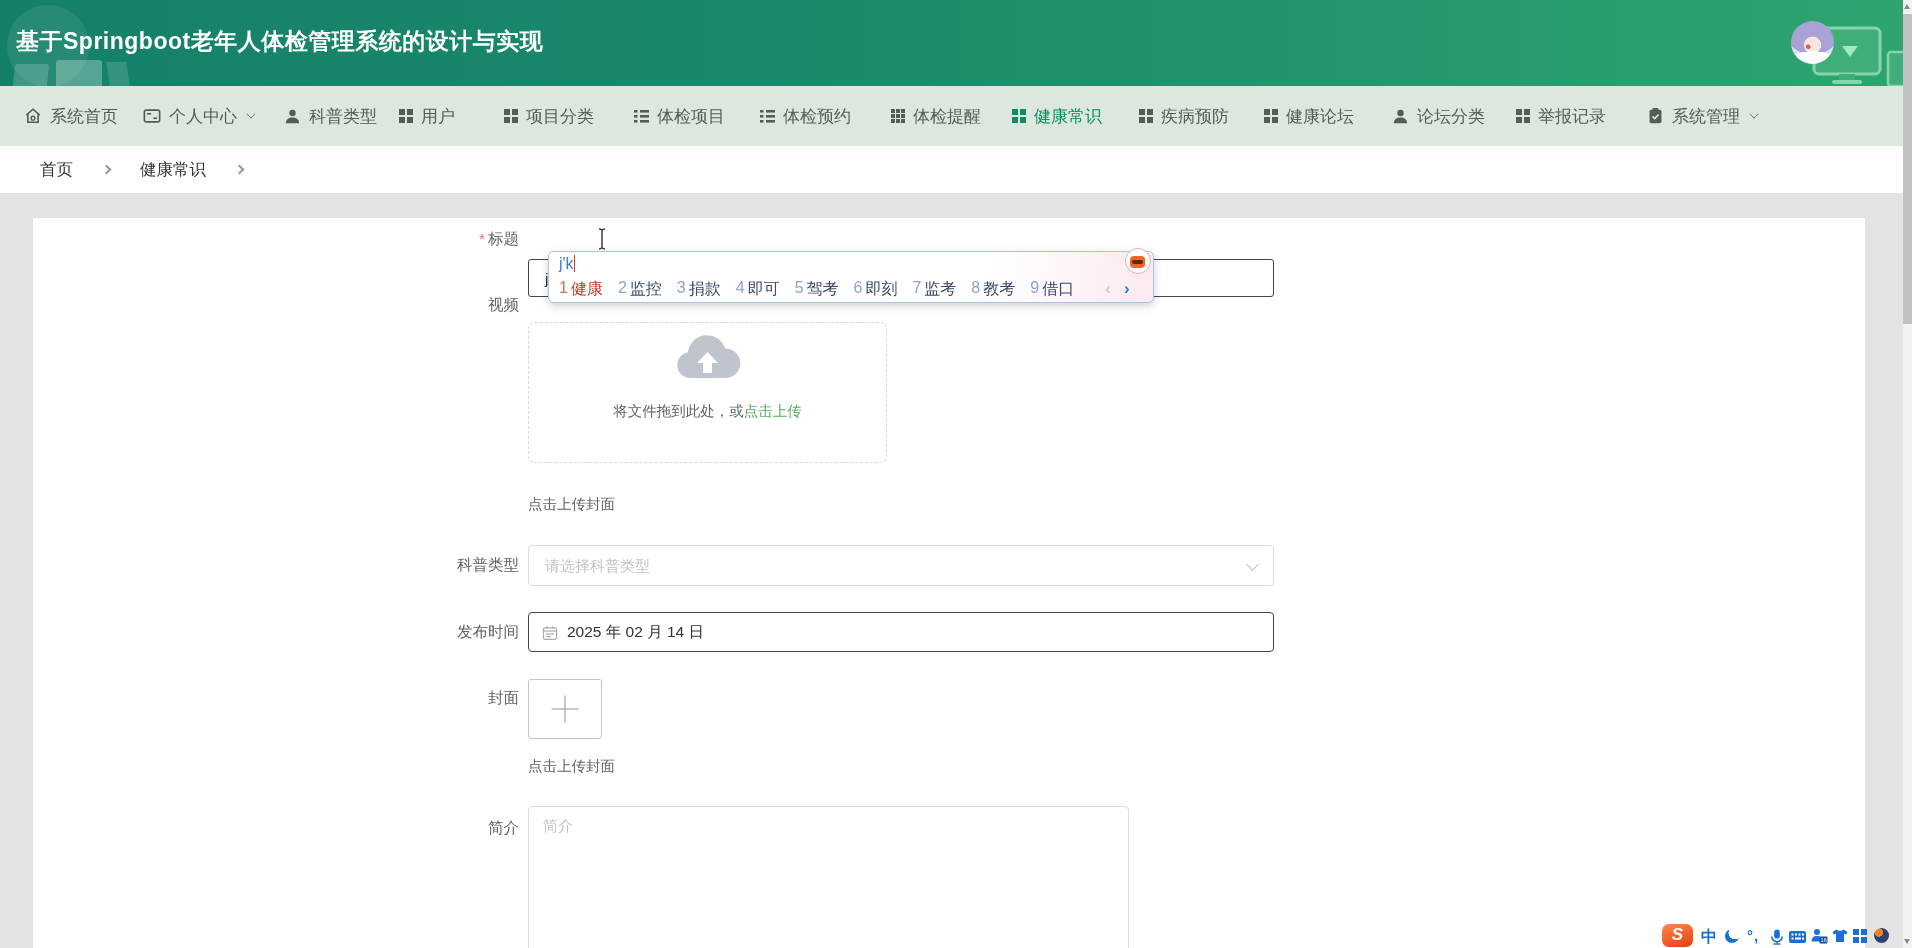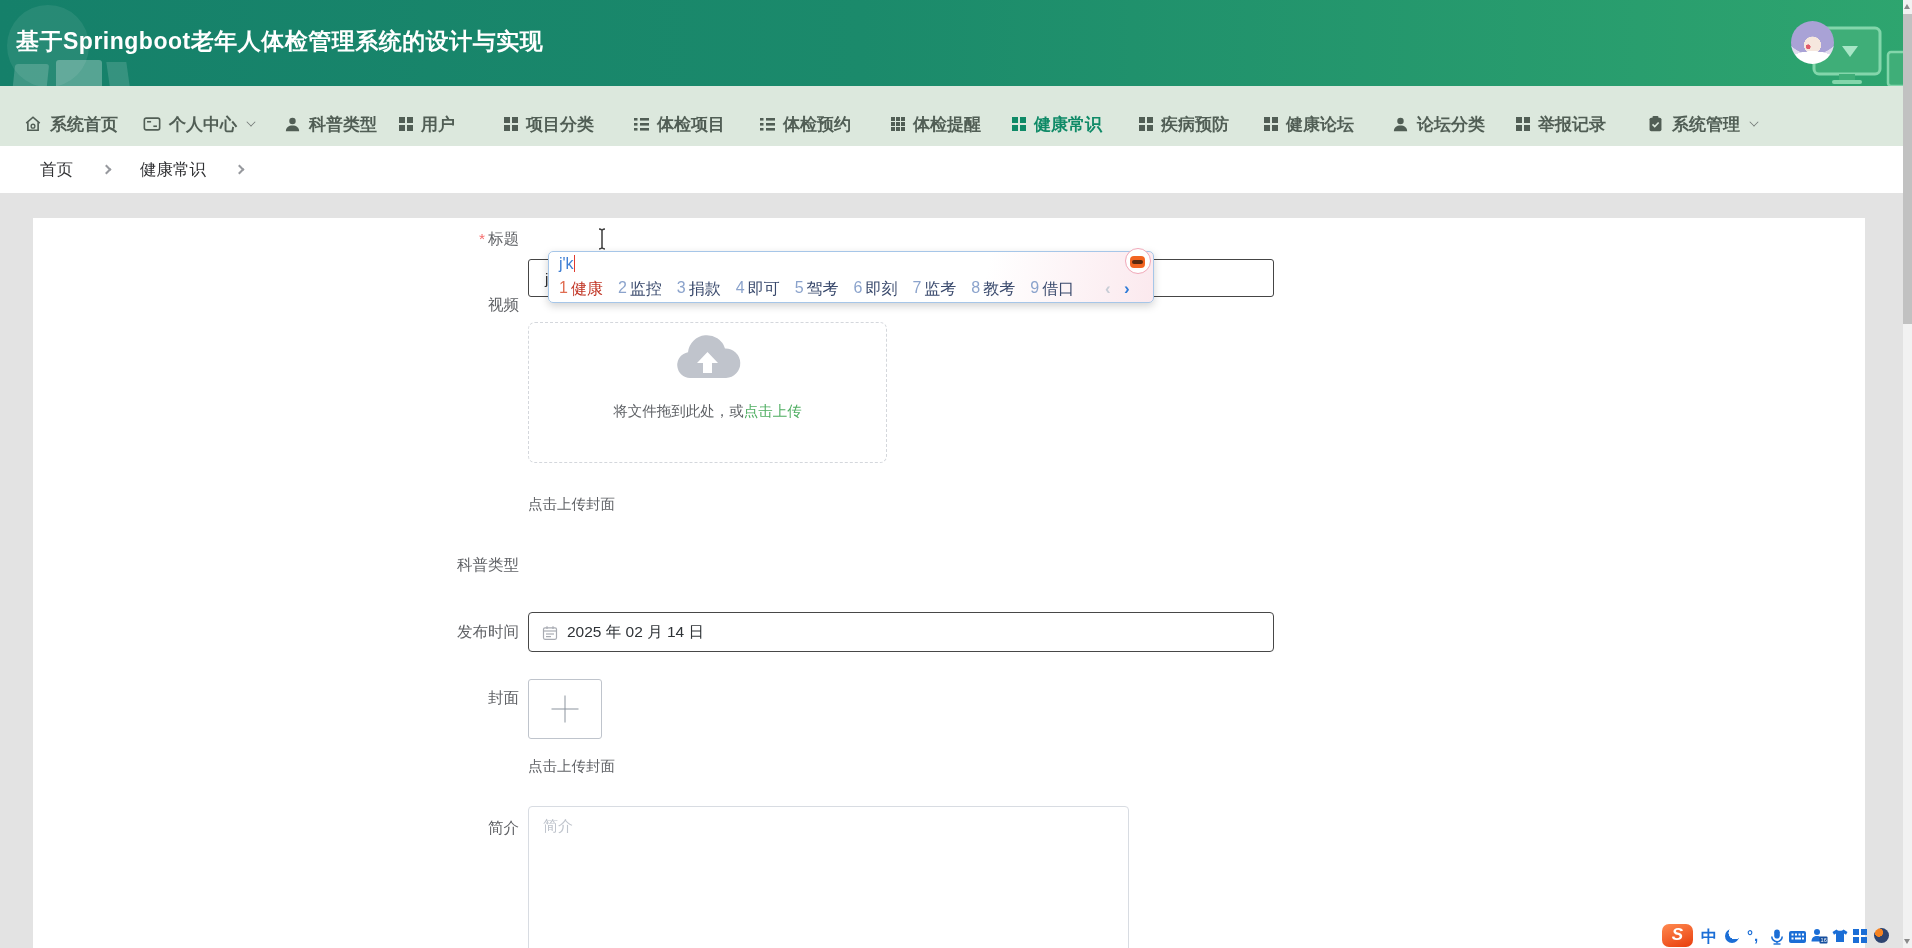--- a/index.html
+++ b/index.html
@@ -29,8 +29,8 @@
 
   
   .navbar { position:absolute; left:0; top:86px; width:1912px; height:60px; background:#dce8dd; }
-  .nav-item { position:absolute; top:8px; height:60px; display:flex; align-items:center; gap:8px;
-    color:#515e55; font-size:17px; cursor:pointer; white-space:nowrap;font-weight:bold; }
+  .nav-item { position:absolute; top:0; height:60px; display:flex; align-items:center; gap:8px;
+    color:#515e55; font-size:17px; cursor:pointer; white-space:nowrap; }
   .nav-item.active { color:#0f8a67; }
   .nav-item svg { display:block; }
   .icon-grid { width:14px; height:14px;

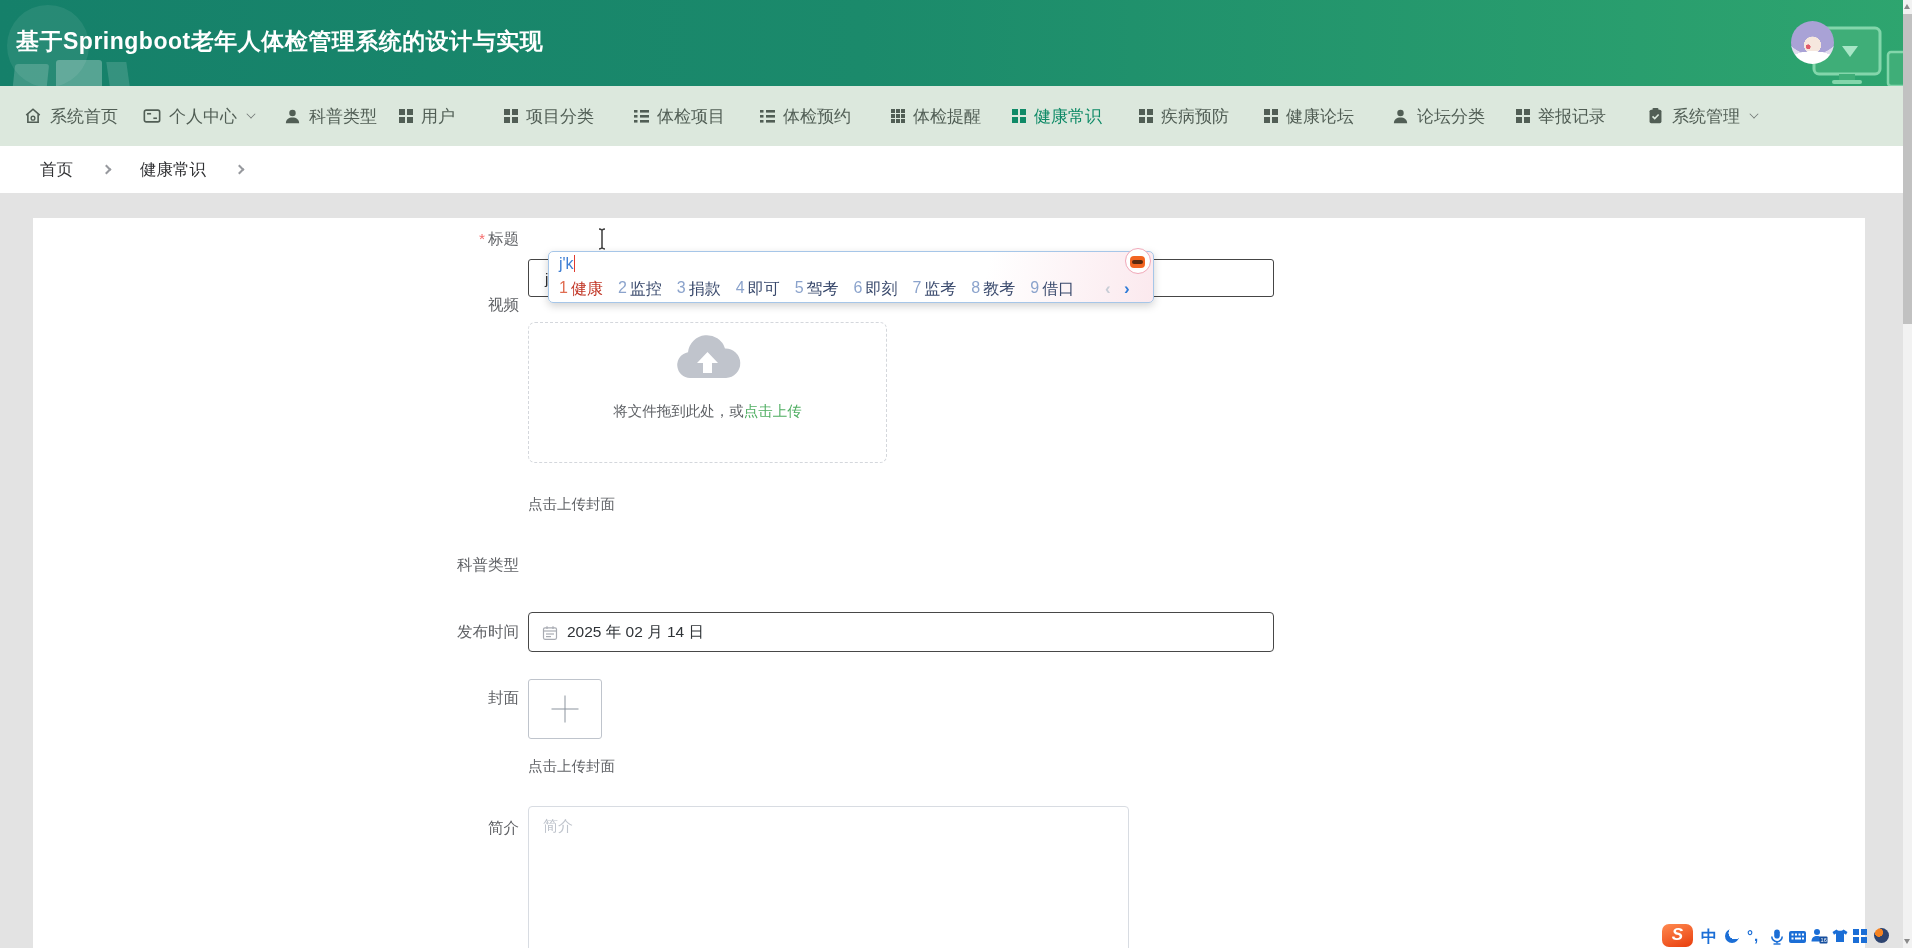--- a/index.html
+++ b/index.html
@@ -345,6 +345,10 @@
   <div class="hint" style="top:495px">点击上传封面</div>
 
   <div class="f-label" style="top:555px">科普类型</div>
+  <div class="type-select">
+    <span class="placeholder">请选择科普类型</span>
+    <span class="sel-chev"></span>
+  </div>
 
   <div class="f-label" style="top:622px">发布时间</div>
   <div class="date-input">

